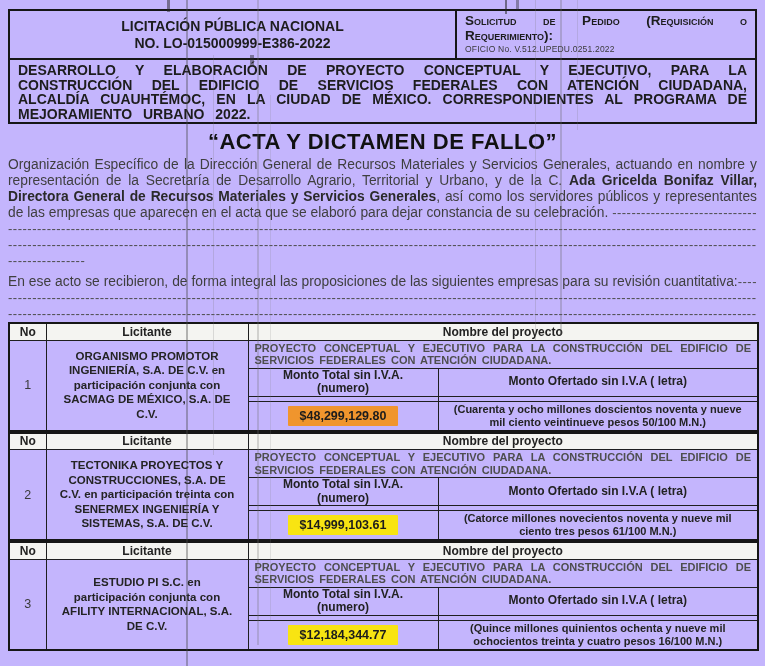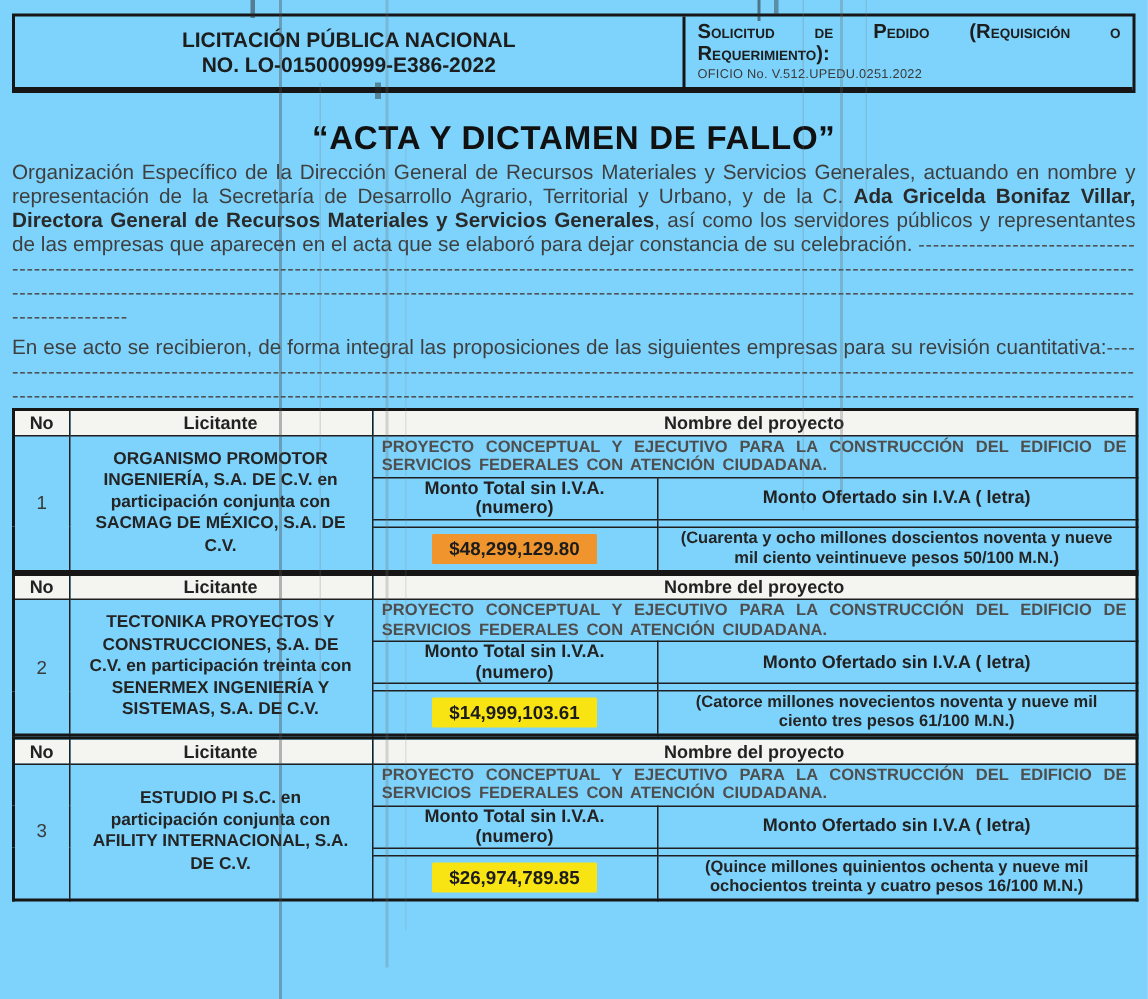--- a/index.html
+++ b/index.html
@@ -5,7 +5,7 @@
   * { margin:0; padding:0; box-sizing:border-box; }
   body { background:#e8e8e8; font-family:"Liberation Sans", sans-serif; }
   .page {
-    position:relative; width:765px; height:666px; background:#7dd3fc;
+    position:relative; width:765px; height:666px; background:#c4b5fd;
     overflow:hidden; color:#2b2b2b;
   }
   .pre { white-space:pre-line; }

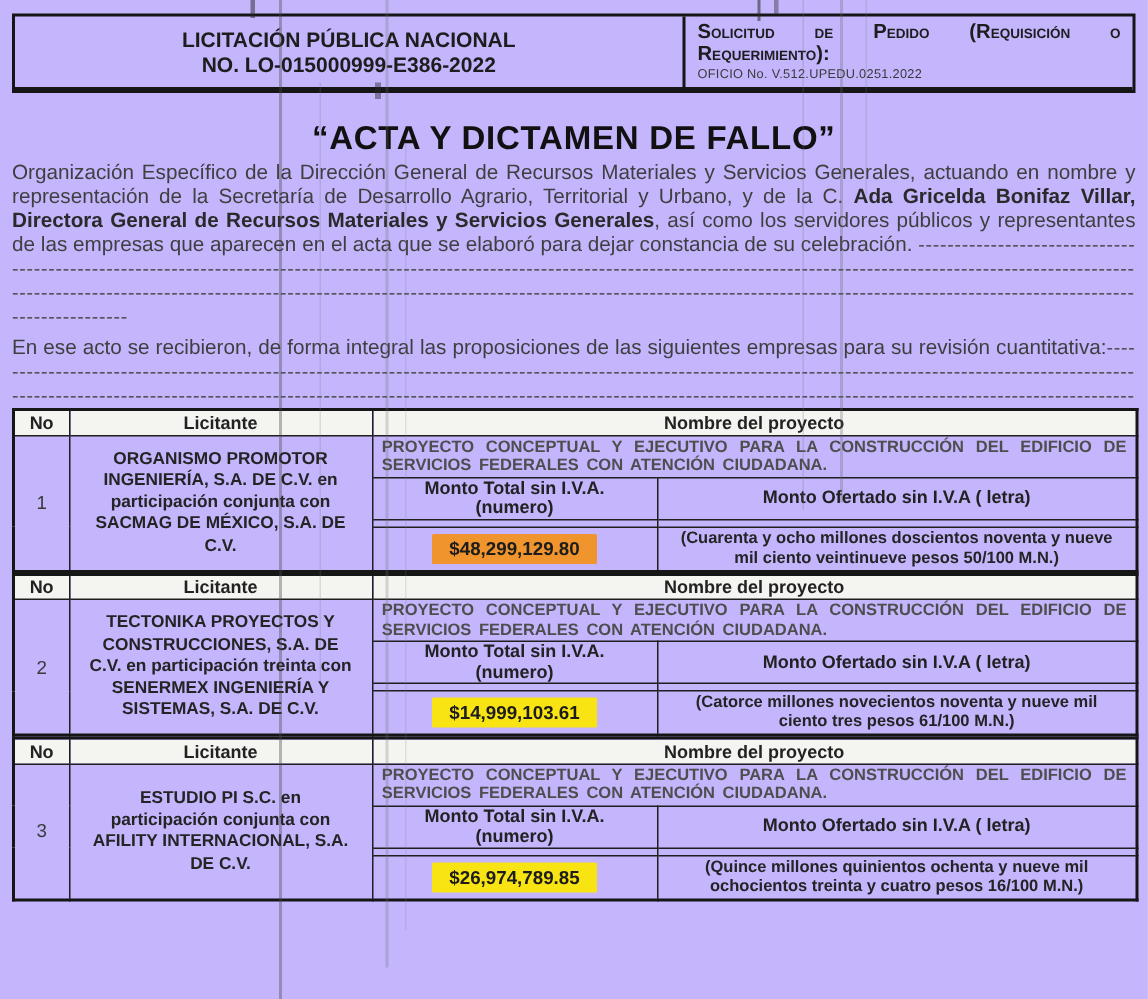--- a/index.html
+++ b/index.html
@@ -111,6 +111,7 @@
         <div class="oficio">OFICIO No. V.512.UPEDU.0251.2022</div>
       </div>
     </div>
+    <div class="hdr-row2">DESARROLLO Y ELABORACIÓN DE PROYECTO CONCEPTUAL Y EJECUTIVO, PARA LA CONSTRUCCIÓN DEL EDIFICIO DE SERVICIOS FEDERALES CON ATENCIÓN CIUDADANA, ALCALDÍA CUAUHTÉMOC, EN LA CIUDAD DE MÉXICO. CORRESPONDIENTES AL PROGRAMA DE MEJORAMIENTO URBANO 2022.</div>
   </div>
 
   <div class="doc-title">“ACTA Y DICTAMEN DE FALLO”</div>

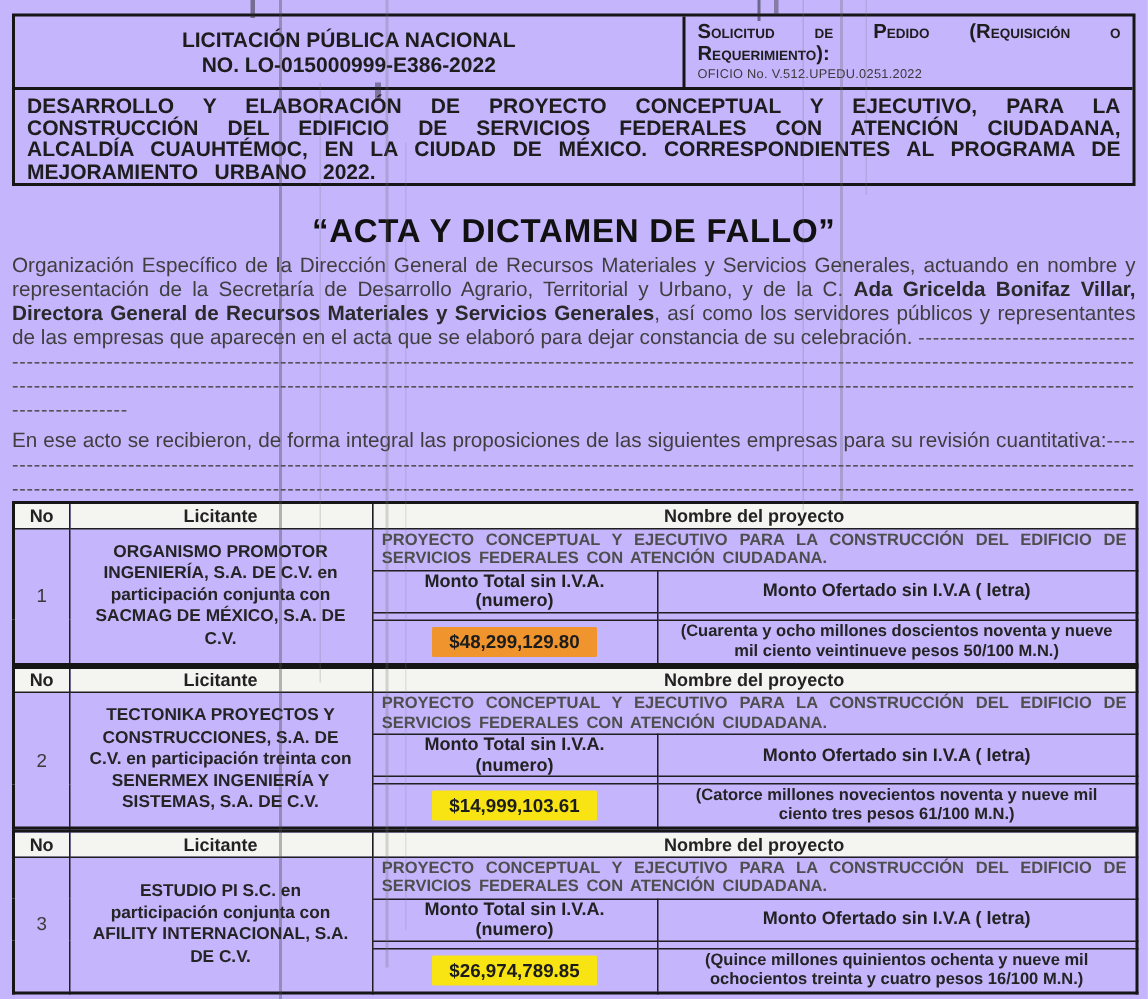--- a/index.html
+++ b/index.html
@@ -32,7 +32,7 @@
 
   
   .doc-title {
-    margin-top:17px; text-align:center; font-weight:bold; font-size:22px;
+    margin-top:5px; text-align:center; font-weight:bold; font-size:22px;
     line-height:26px; color:#111; letter-spacing:0.5px;
   }
 

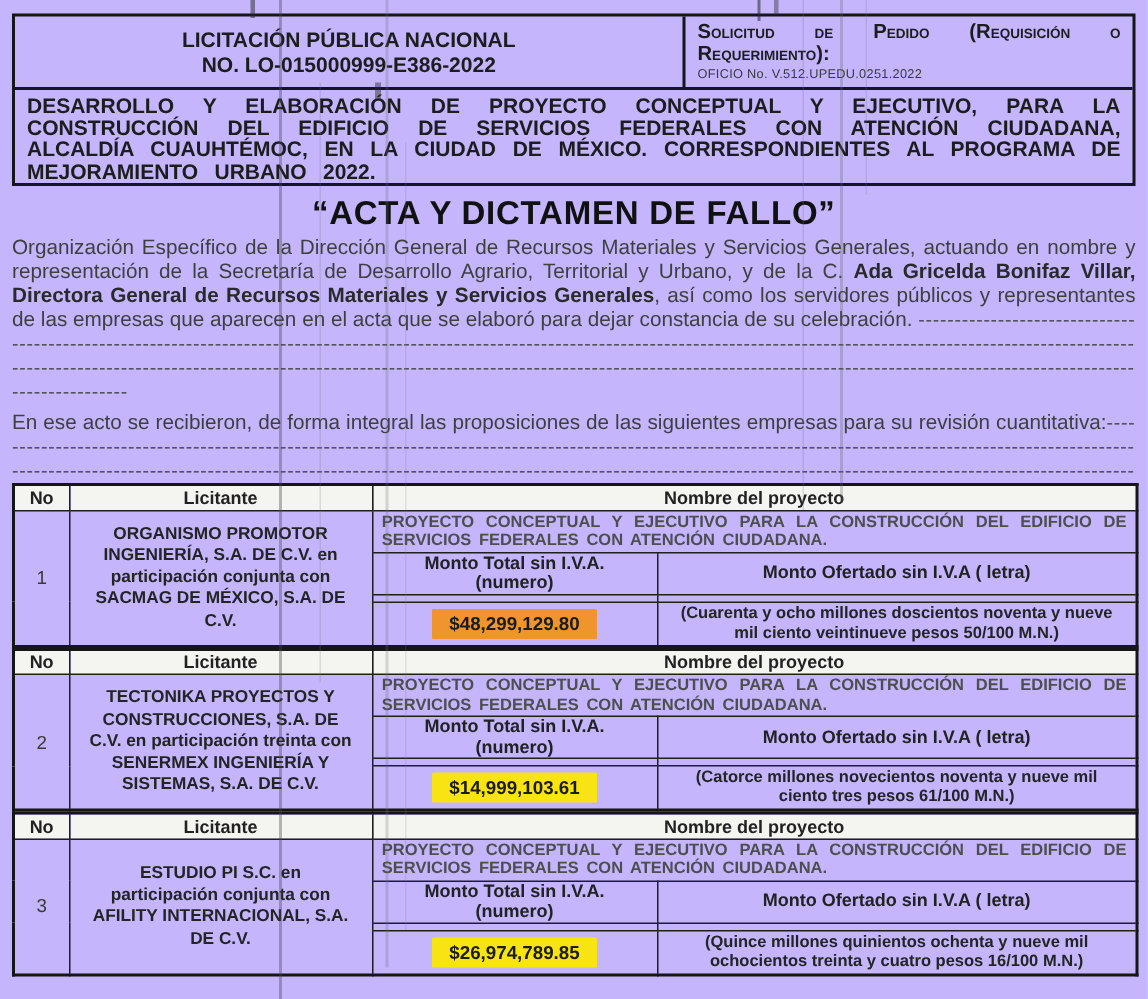--- a/index.html
+++ b/index.html
@@ -216,7 +216,7 @@
           <td></td>
         </tr>
     <tr>
-      <td class="monto-v"><span class="hl" style="background-color: rgb(248, 228, 18);">$26,974,789.85</span></td>
+      <td class="monto-v"><span class="hl" style="background-color: rgb(248, 228, 18);">$12,184,344.77</span></td>
       <td class="letra-v">(Quince millones quinientos ochenta y nueve mil ochocientos treinta y cuatro pesos 16/100 M.N.)</td>
     </tr>
   </tbody>

